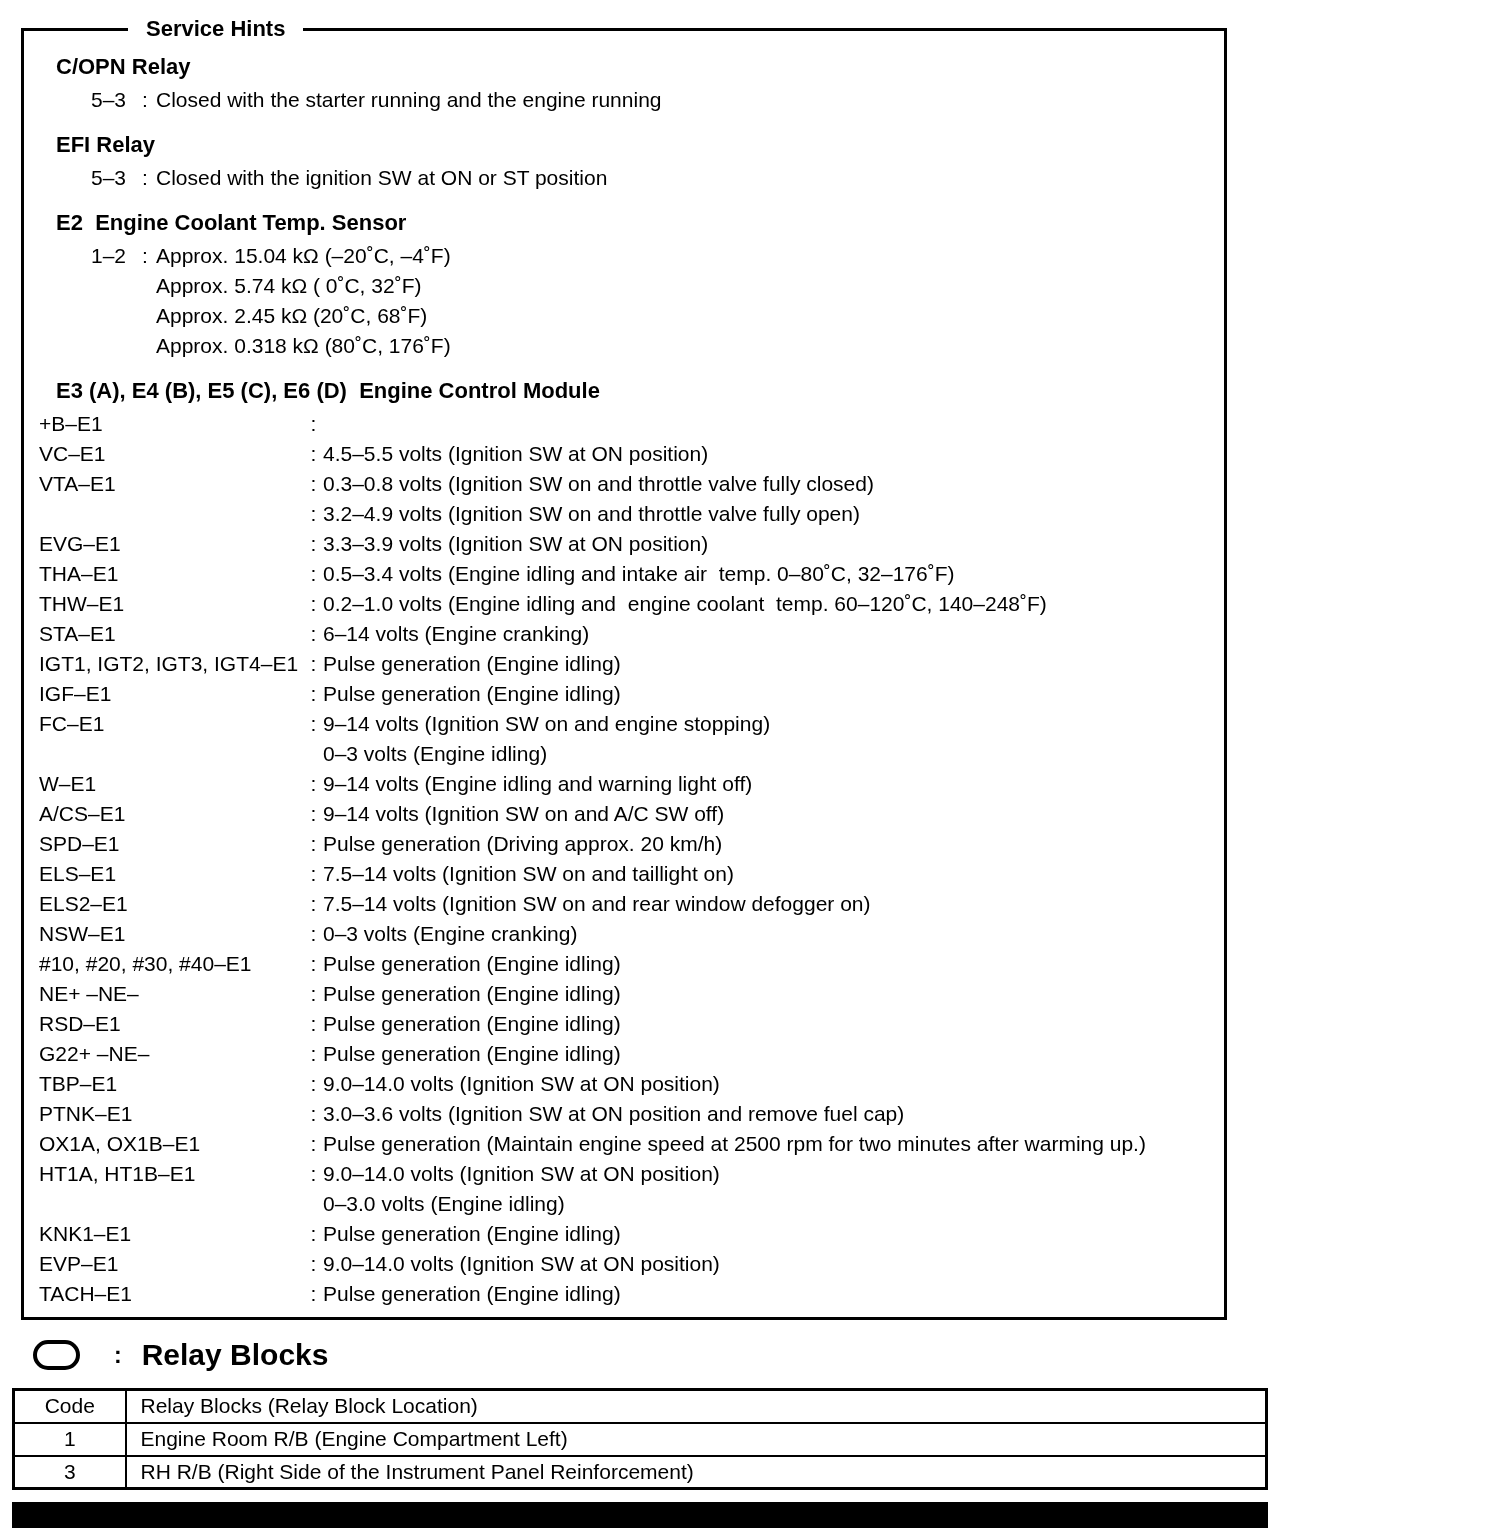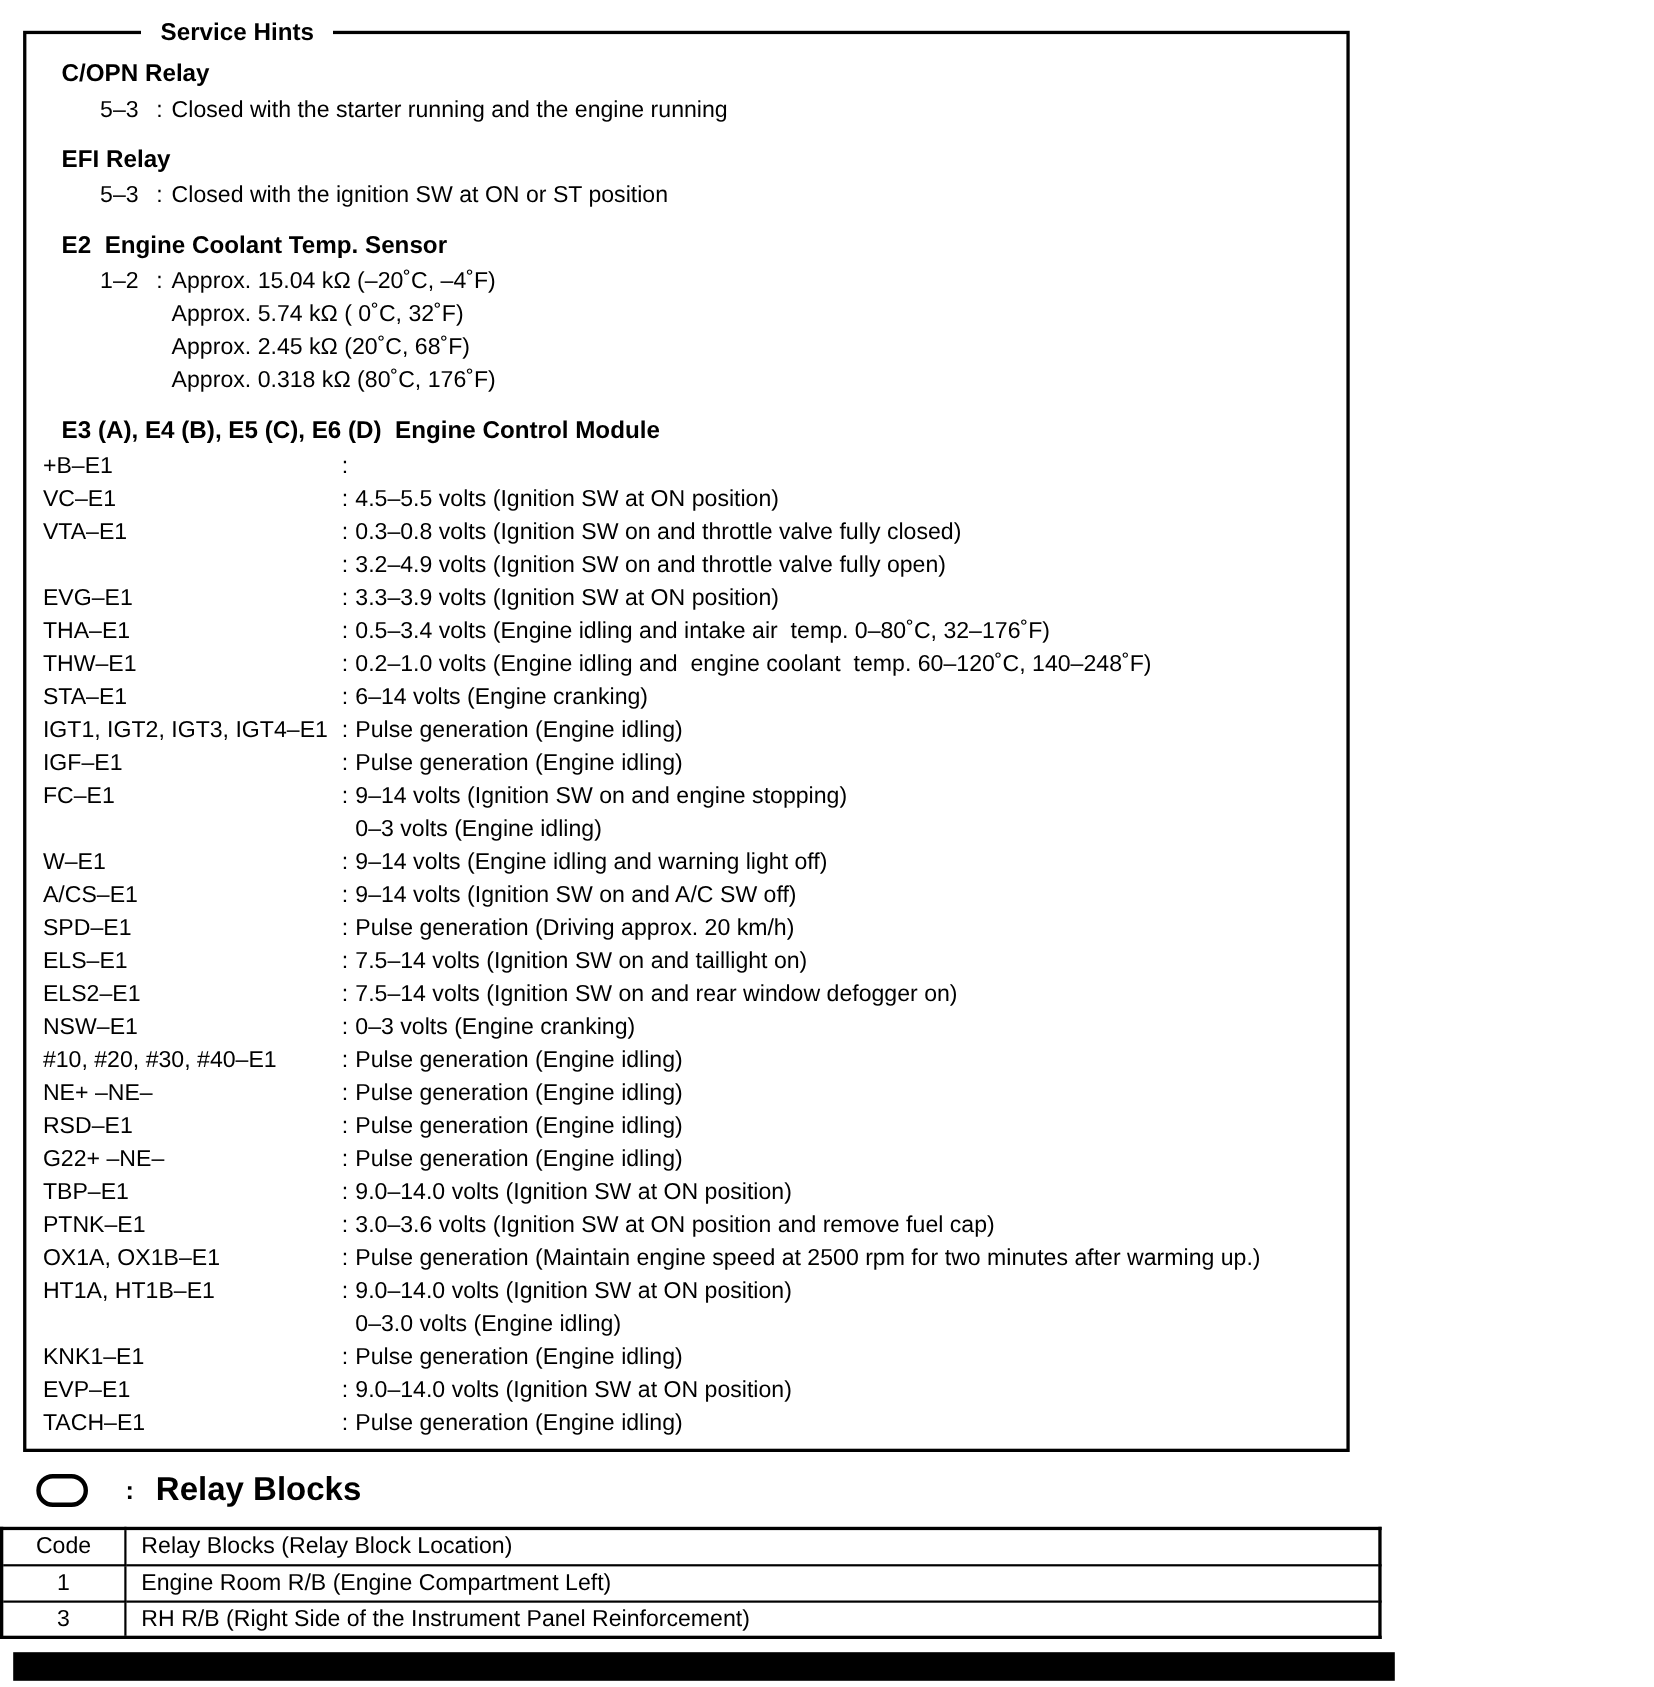--- a/index.html
+++ b/index.html
@@ -75,7 +75,7 @@
 
   
   table.rb-table {
-    margin: 16px 0 0 0;
+    margin: 16px 0 0 12px;
     width: 1256px;
     border-collapse: collapse;
     border: 3px solid #000;

